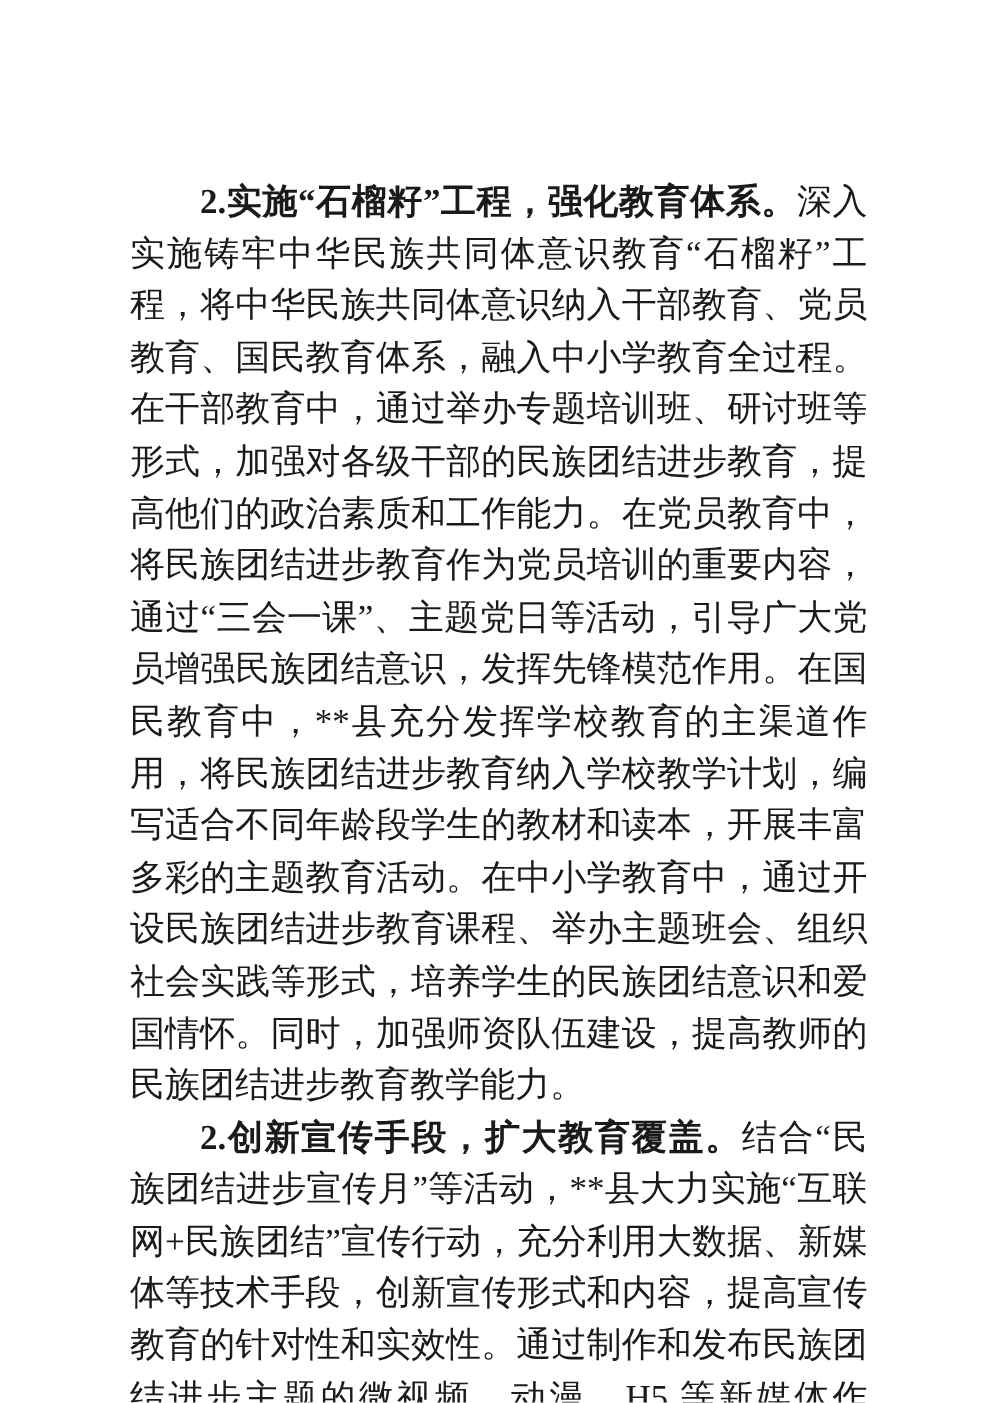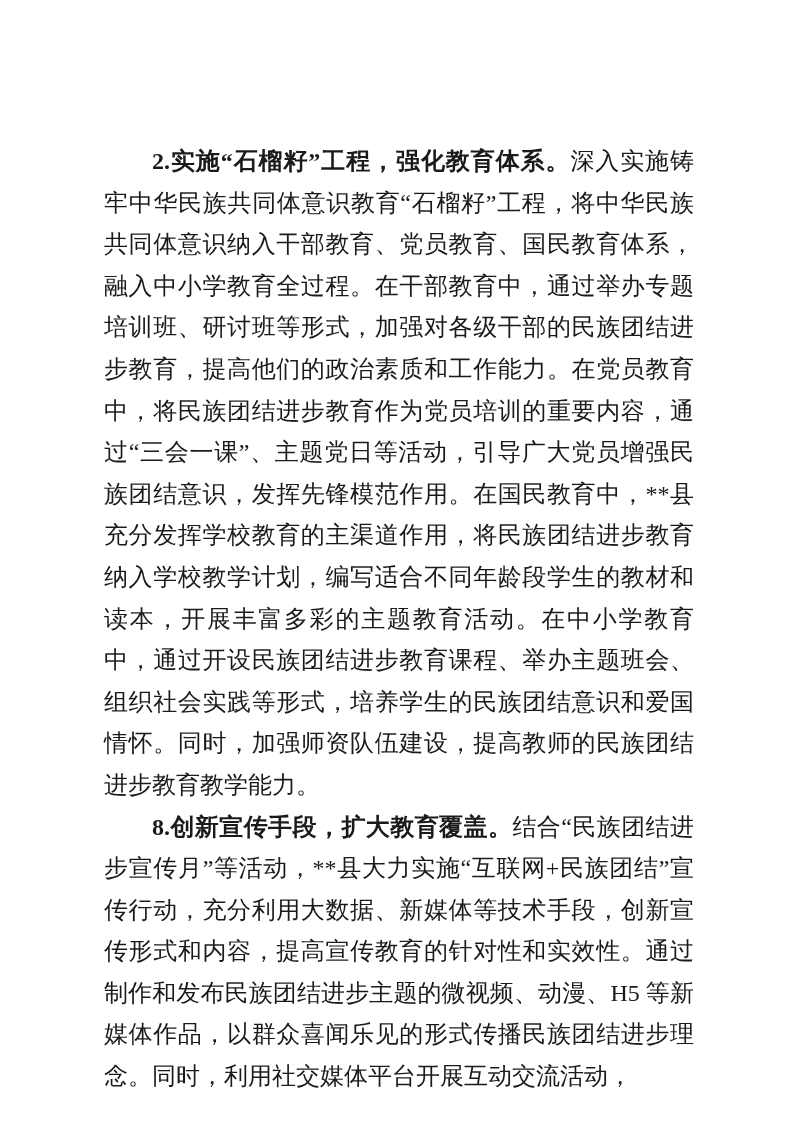--- a/index.html
+++ b/index.html
@@ -32,7 +32,7 @@
   p.para {
     margin: 0;
     padding: 0;
-    font-size: 24px;
+    font-size: 28px;
     line-height: 41.6px;
     text-align: justify;
     text-justify: inter-ideograph;

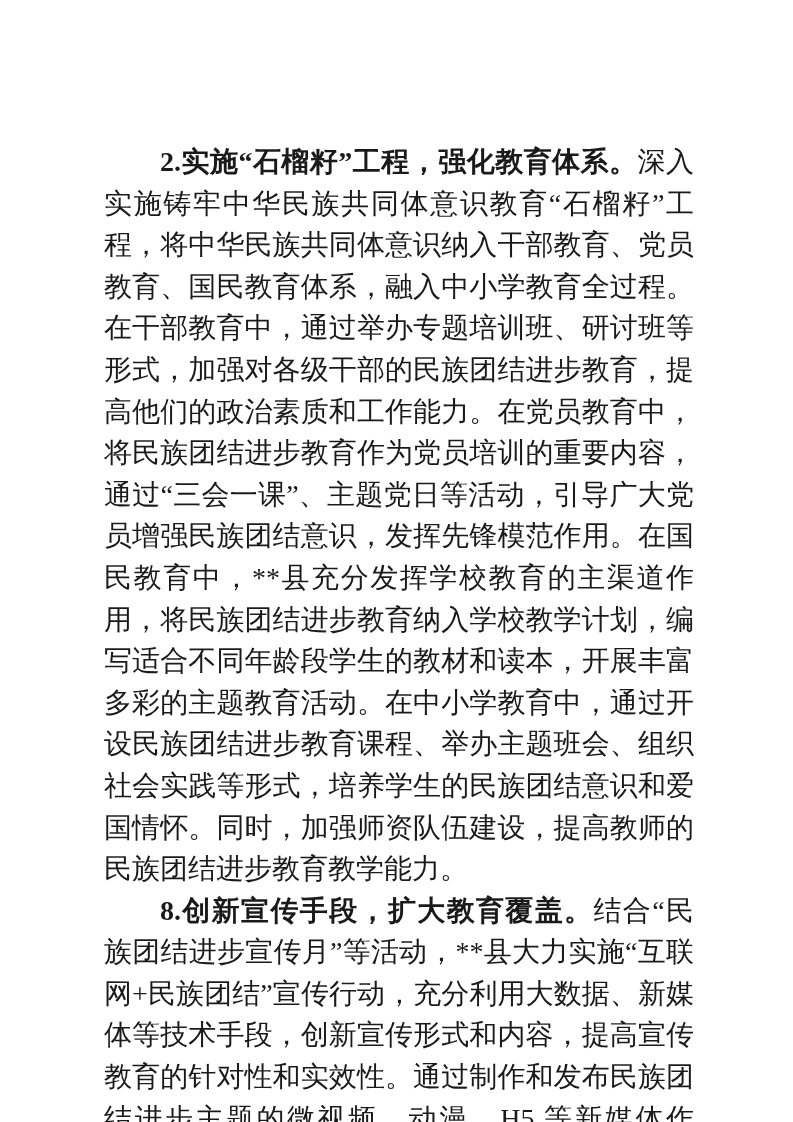--- a/index.html
+++ b/index.html
@@ -52,7 +52,7 @@
 
     <p class="para"><span class="lead">2.实施“石榴籽”工程，强化教育体系。</span><span class="body-text">深入实施铸牢中华民族共同体意识教育“石榴籽”工程，将中华民族共同体意识纳入干部教育、党员教育、国民教育体系，融入中小学教育全过程。在干部教育中，通过举办专题培训班、研讨班等形式，加强对各级干部的民族团结进步教育，提高他们的政治素质和工作能力。在党员教育中，将民族团结进步教育作为党员培训的重要内容，通过“三会一课”、主题党日等活动，引导广大党员增强民族团结意识，发挥先锋模范作用。在国民教育中，**县充分发挥学校教育的主渠道作用，将民族团结进步教育纳入学校教学计划，编写适合不同年龄段学生的教材和读本，开展丰富多彩的主题教育活动。在中小学教育中，通过开设民族团结进步教育课程、举办主题班会、组织社会实践等形式，培养学生的民族团结意识和爱国情怀。同时，加强师资队伍建设，提高教师的民族团结进步教育教学能力。</span></p>
 
-    <p class="para"><span class="lead">8.创新宣传手段，扩大教育覆盖。</span><span class="body-text">结合“民族团结进步宣传月”等活动，**县大力实施“互联网+民族团结”宣传行动，充分利用大数据、新媒体等技术手段，创新宣传形式和内容，提高宣传教育的针对性和实效性。通过制作和发布民族团结进步主题的微视频、动漫、H5 等新媒体作品，以群众喜闻乐见的形式传播民族团结进步理念。同时，利用社交媒体平台开展互动交流活动，</span></p>
+    <p class="para"><span class="lead">2.创新宣传手段，扩大教育覆盖。</span><span class="body-text">结合“民族团结进步宣传月”等活动，**县大力实施“互联网+民族团结”宣传行动，充分利用大数据、新媒体等技术手段，创新宣传形式和内容，提高宣传教育的针对性和实效性。通过制作和发布民族团结进步主题的微视频、动漫、H5 等新媒体作品，以群众喜闻乐见的形式传播民族团结进步理念。同时，利用社交媒体平台开展互动交流活动，</span></p>
 
   </div>
 </div>

